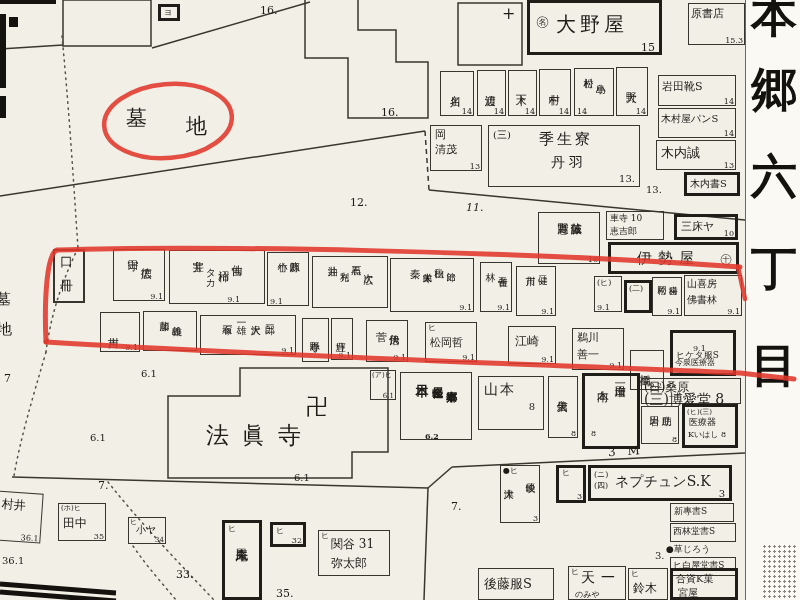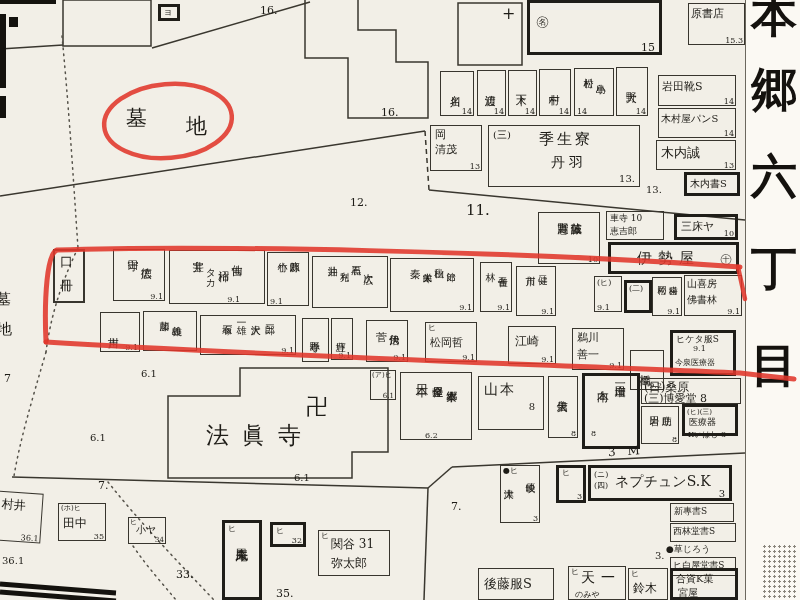--- a/index.html
+++ b/index.html
@@ -66,6 +66,7 @@
 
   <div class="bx bd" style="left:527px;top:0;width:135px;height:55px;">
     <span style="position:absolute;left:6px;top:10px;font-size:13px;">㊔</span>
+    <span style="position:absolute;left:26px;top:8px;font-size:20px;letter-spacing:4px;">大野屋</span>
     <span class="nm" style="font-size:11px;right:4px;">15</span>
   </div>
 

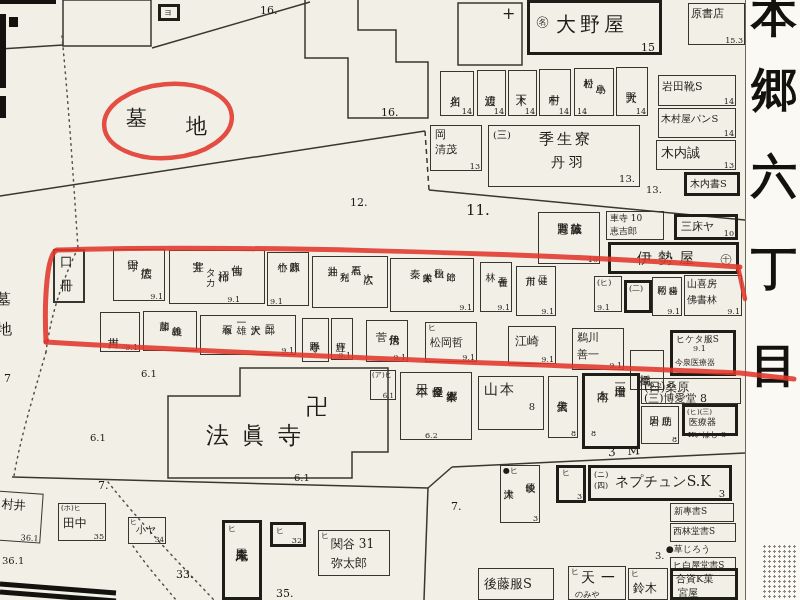--- a/index.html
+++ b/index.html
@@ -130,7 +130,7 @@
     <span class="nm" style="font-size:10px;right:4px;bottom:2px;">13.</span>
   </div>
   <span class="lb" style="left:350px;top:196px;font-size:11px;">12.</span>
-  <span class="lb" style="left:466px;top:201px;font-size:15px;">11.</span>
+  <span class="lb" style="left:466px;top:201px;font-size:11px;font-style:italic;">11.</span>
 
   <span class="lb" style="left:126px;top:104px;font-size:21px;">墓</span>
   <span class="lb" style="left:186px;top:112px;font-size:21px;">地</span>

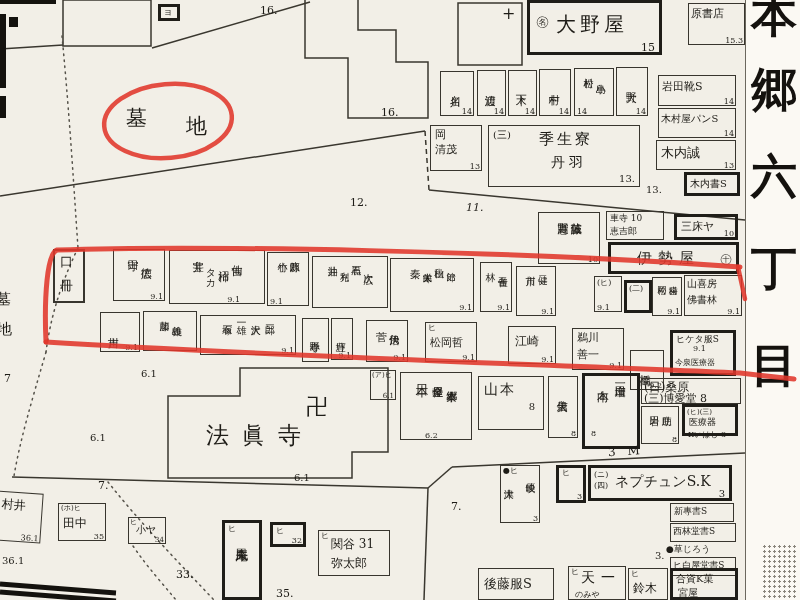--- a/index.html
+++ b/index.html
@@ -264,7 +264,7 @@
     <span class="nm">9.2</span>
   </div>
   <div class="bx bd" style="left:670px;top:330px;width:66px;height:46px;">
-    <span style="position:absolute;left:3px;top:0;font-size:9px;">ヒケタ服S</span>
+    <span style="position:absolute;left:3px;top:16px;font-size:9px;">ヒケタ服S</span>
     <span style="position:absolute;left:20px;top:11px;font-size:8px;">9.1</span>
     <span style="position:absolute;left:2px;top:24px;font-size:8px;">今泉医療器</span>
   </div>

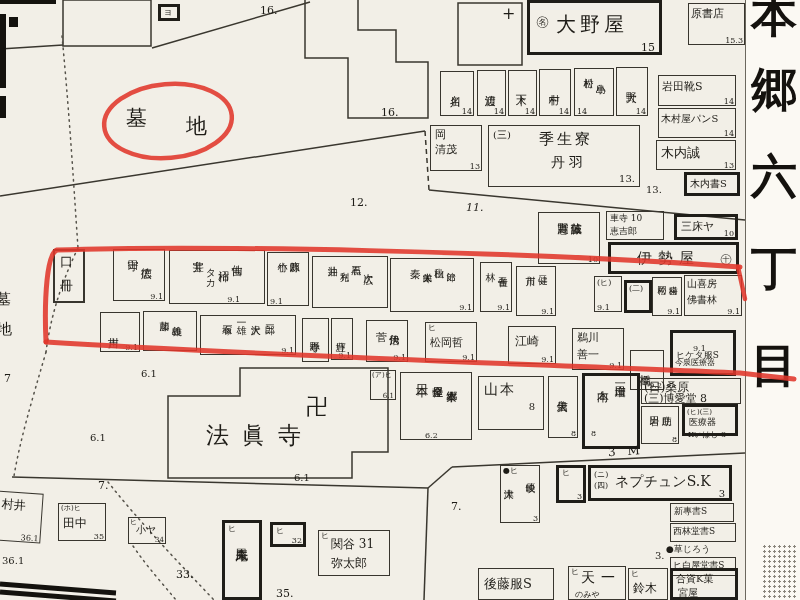--- a/index.html
+++ b/index.html
@@ -294,7 +294,7 @@
   </div>
   <div class="bx" style="left:641px;top:378px;width:100px;height:26px;">
     <span style="position:absolute;left:2px;top:0;font-size:12px;">(日)桑原</span>
-    <span style="position:absolute;left:2px;top:12px;font-size:11px;">(三)博愛堂 8</span>
+    <span style="position:absolute;left:2px;top:12px;font-size:14px;">(三)博愛堂 8</span>
   </div>
   <div class="bx fx" style="left:641px;top:406px;width:38px;height:38px;">
     <span class="vr" style="font-size:10px;">岩田</span>

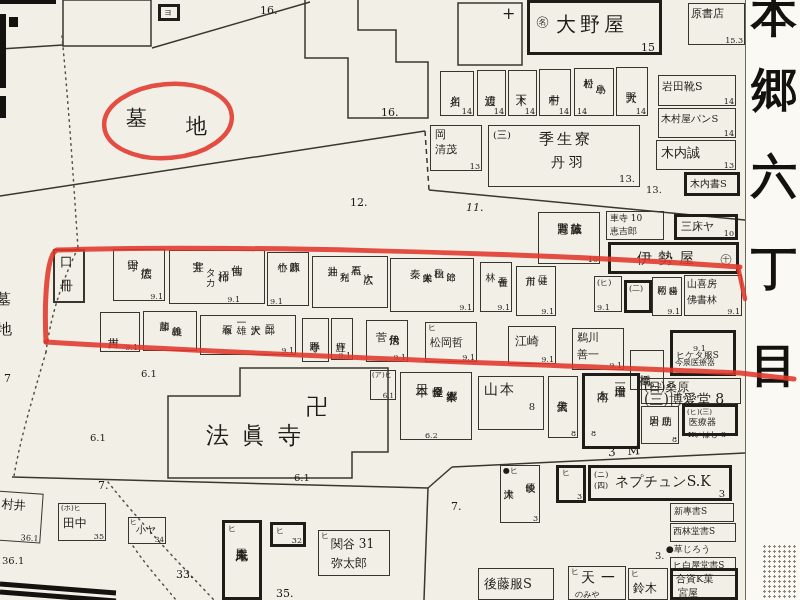--- a/index.html
+++ b/index.html
@@ -301,7 +301,7 @@
     <span class="vr" style="font-size:10px;">庄助</span>
     <span class="nm">8</span>
   </div>
-  <div class="bx bd" style="left:682px;top:404px;width:56px;height:32px;">
+  <div class="bx bd" style="left:682px;top:404px;width:56px;height:44px;">
     <span style="position:absolute;left:2px;top:0;font-size:7px;">(ヒ)(三)</span>
     <span style="position:absolute;left:4px;top:9px;font-size:9px;">医療器</span>
     <span style="position:absolute;left:3px;top:22px;font-size:8px;">Kいはし 8</span>

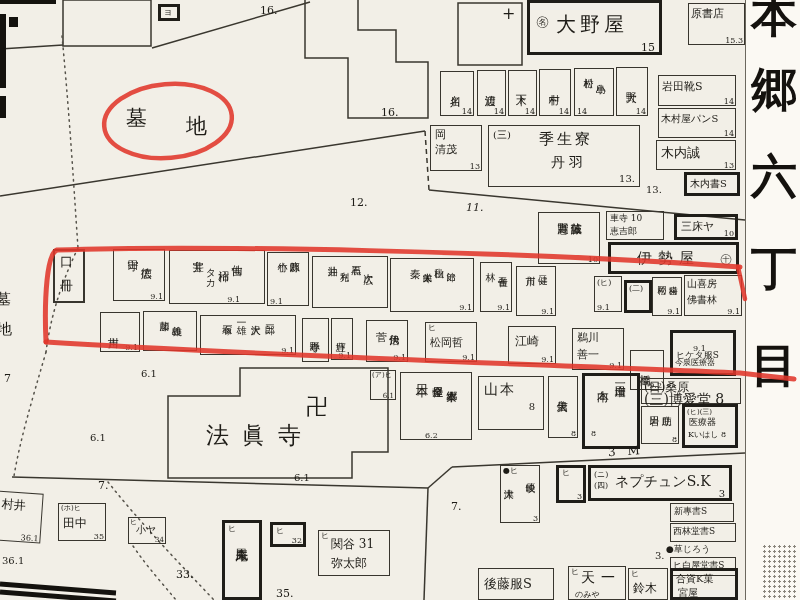--- a/index.html
+++ b/index.html
@@ -273,7 +273,7 @@
     <span class="mk" style="position:absolute;left:1px;top:1px;font-size:7px;">(ア)ヒ</span>
     <span class="nm" style="font-size:7px;">6.1</span>
   </div>
-  <div class="bx fx" style="left:400px;top:372px;width:72px;height:68px;gap:3px;">
+  <div class="bx fx" style="left:400px;top:372px;width:72px;height:68px;gap:3px;font-weight:bold;">
     <span class="vr" style="font-size:13px;">日本</span>
     <span class="vr" style="font-size:11px;margin-top:4px;">軽金屋</span>
     <span class="vr" style="font-size:11px;margin-top:8px;">本郷寮</span>

